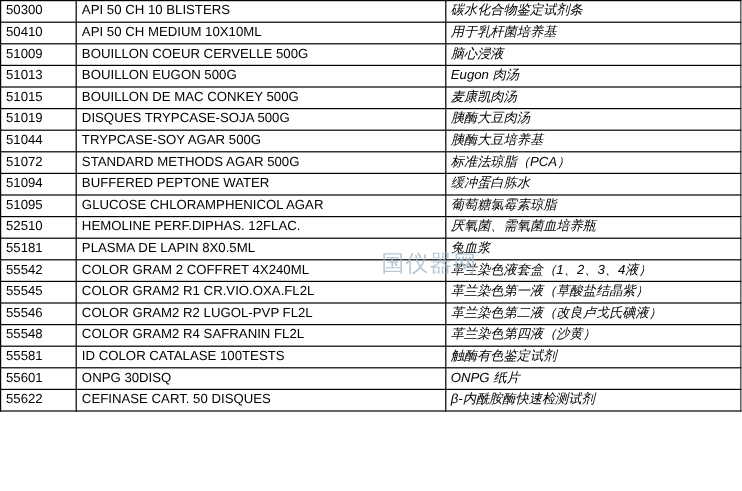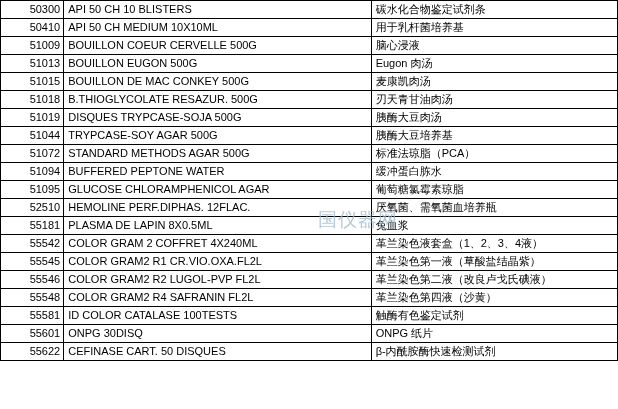--- a/index.html
+++ b/index.html
@@ -31,7 +31,7 @@
   }
   td.col-code {
     width: 58px;
-    text-align: right;
+    text-align: left;
   }
   td.col-name {
     width: 282px;

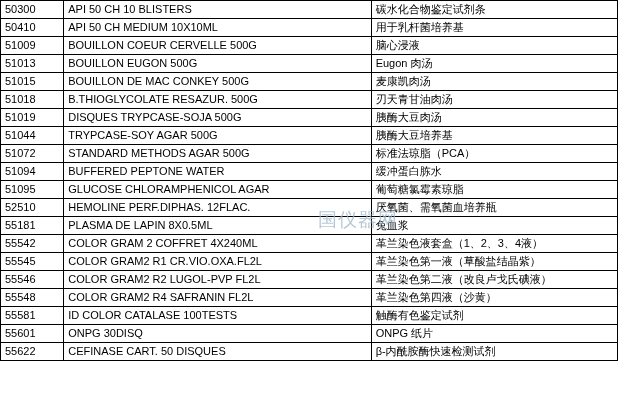--- a/index.html
+++ b/index.html
@@ -42,6 +42,7 @@
     width: 226px;
     font-family: "Liberation Sans", sans-serif;
     font-size: 12px;
+    font-style: italic;
   }
   .tall td {
     height: 36px;

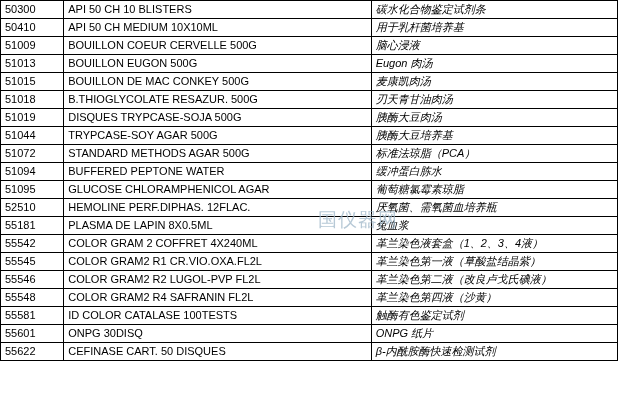--- a/index.html
+++ b/index.html
@@ -99,11 +99,6 @@
           <td class="col-cn">麦康凯肉汤</td>
         </tr>
         <tr>
-          <td class="col-code">51018</td>
-          <td class="col-name">B.THIOGLYCOLATE RESAZUR. 500G</td>
-          <td class="col-cn">刃天青甘油肉汤</td>
-        </tr>
-        <tr>
           <td class="col-code">51019</td>
           <td class="col-name">DISQUES TRYPCASE-SOJA 500G</td>
           <td class="col-cn">胰酶大豆肉汤</td>

